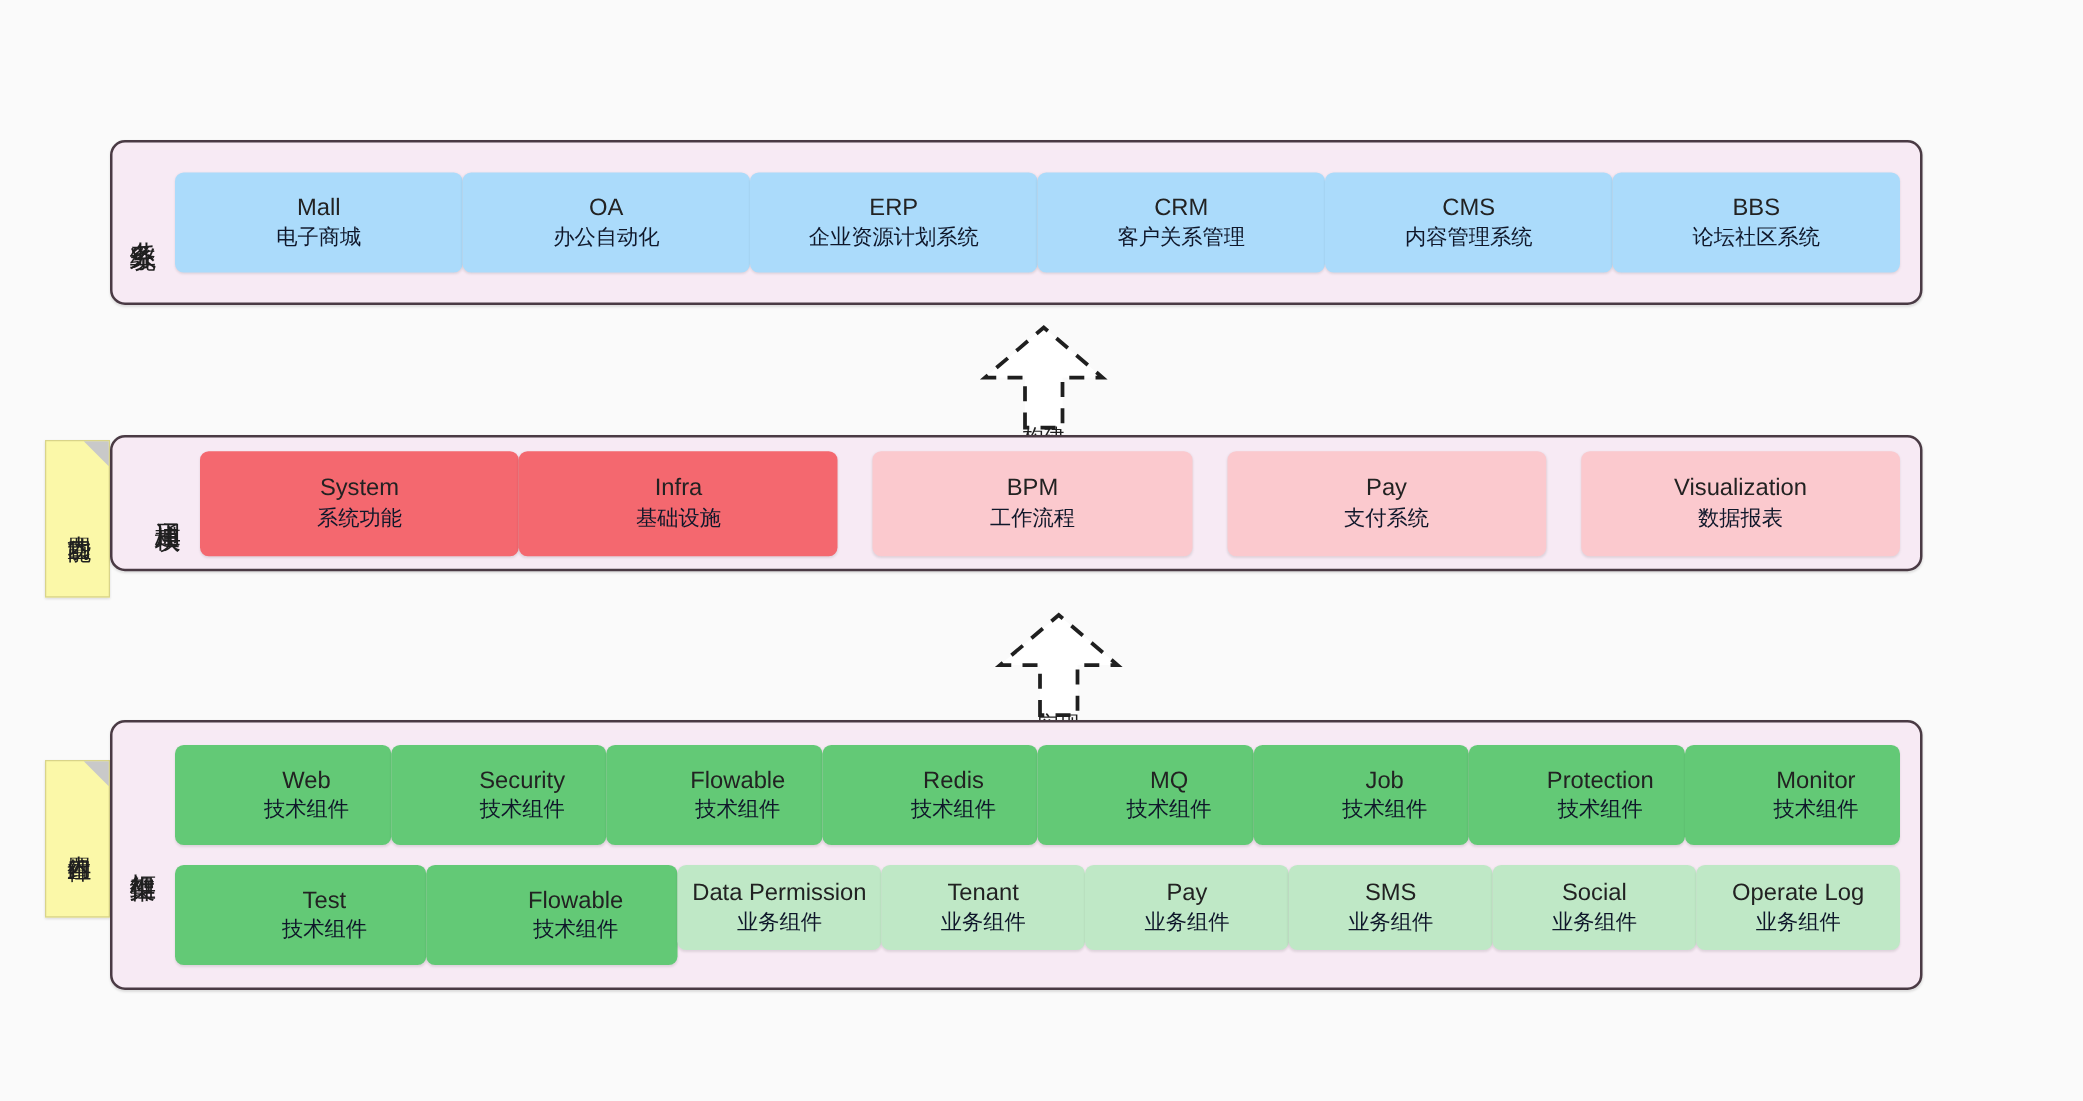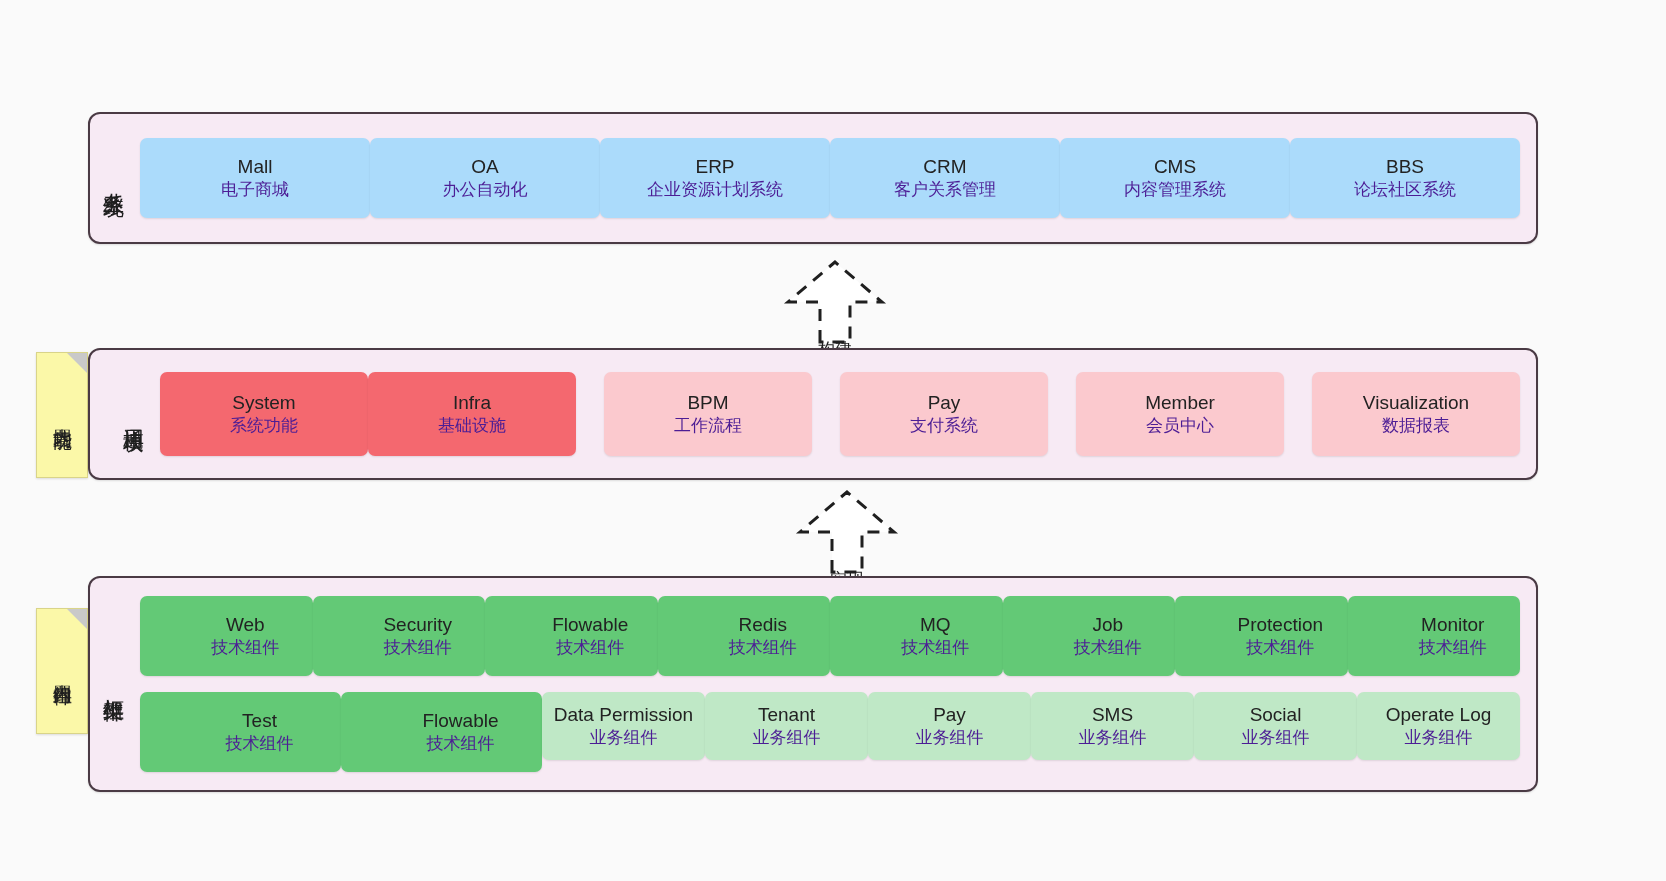--- a/index.html
+++ b/index.html
@@ -68,7 +68,7 @@
     box-shadow: 0 1px 2px rgba(0,0,0,0.10);
   }
   .box .t1 { font-size: 19px; color: #222; }
-  .box .t2 { font-size: 17px; color: #4c1d95; }
+  .box .t2 { font-size: 17px; color: #0f172a; }
 
   .blue  { background: #abdbfb; height: 80px; }
   .red   { background: #f4686f; height: 84px; }

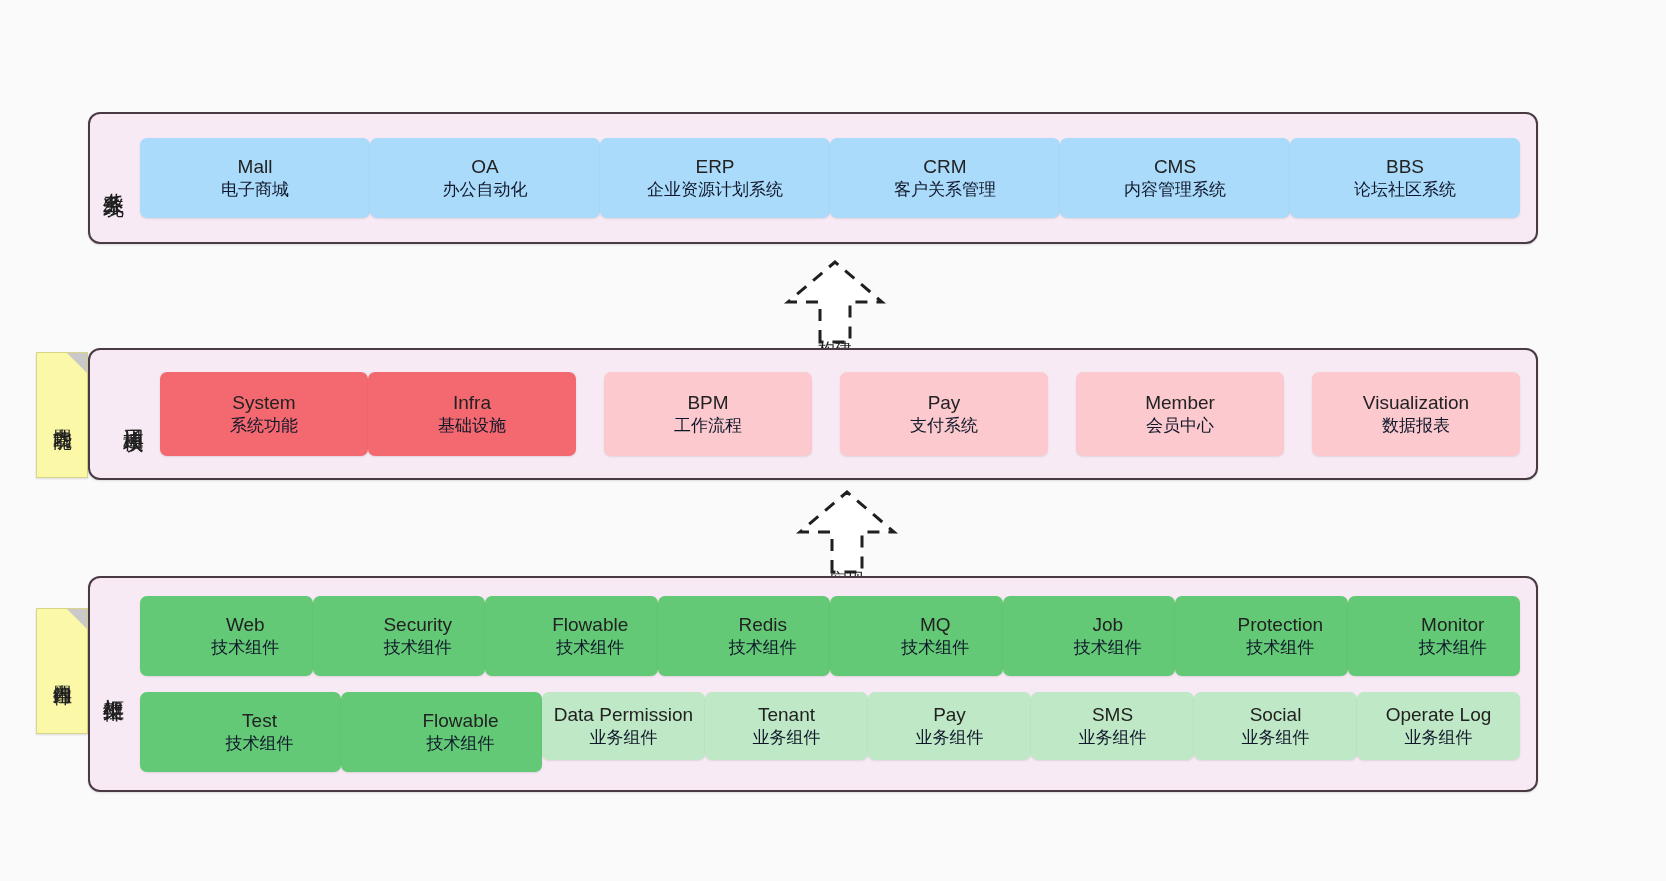--- a/index.html
+++ b/index.html
@@ -78,7 +78,7 @@
 
   
   #layer-business { left: 88px;  top: 112px; width: 1450px; height: 132px; }
-  #layer-modules  { left: 88px;  top: 348px; width: 1450px; height: 132px; padding-left: 20px; }
+  #layer-modules  { left: 88px;  top: 348px; width: 1450px; height: 109px; padding-left: 20px; }
   #layer-frame    { left: 88px;  top: 576px; width: 1450px; height: 216px; }
 
   

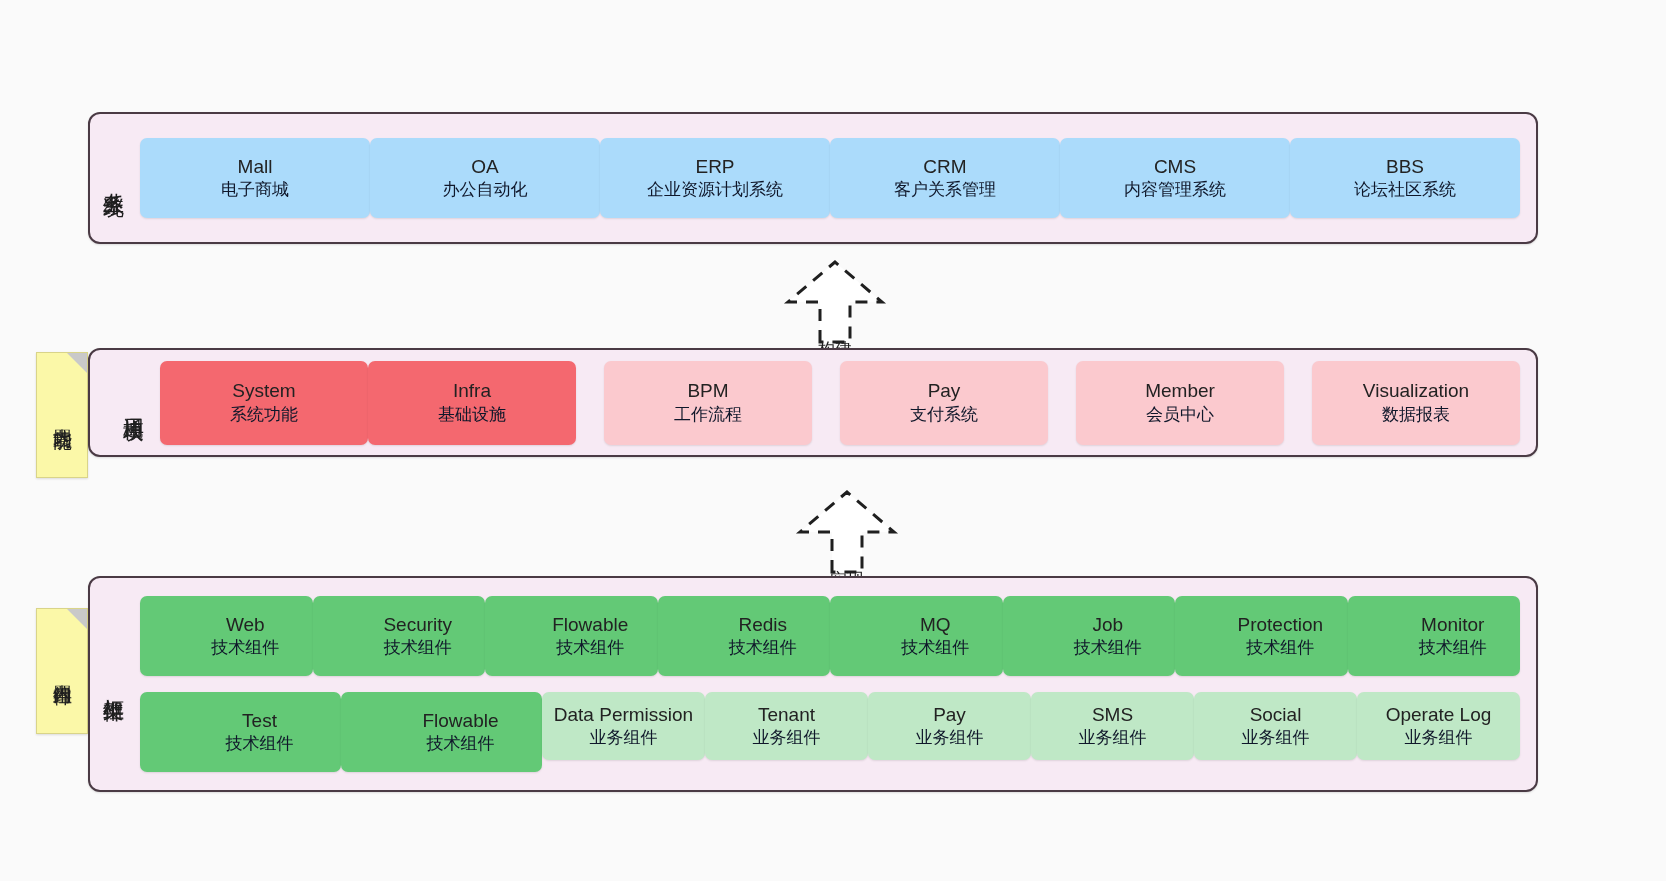--- a/index.html
+++ b/index.html
@@ -195,10 +195,6 @@
           <span class="t2">支付系统</span>
         </div>
         <div class="box pink">
-          <span class="t1">Member</span>
-          <span class="t2">会员中心</span>
-        </div>
-        <div class="box pink">
           <span class="t1">Visualization</span>
           <span class="t2">数据报表</span>
         </div>

